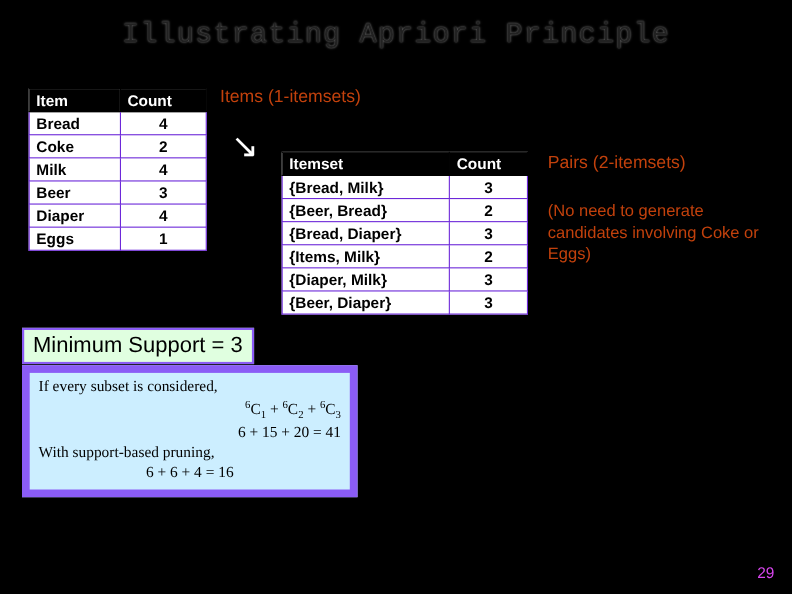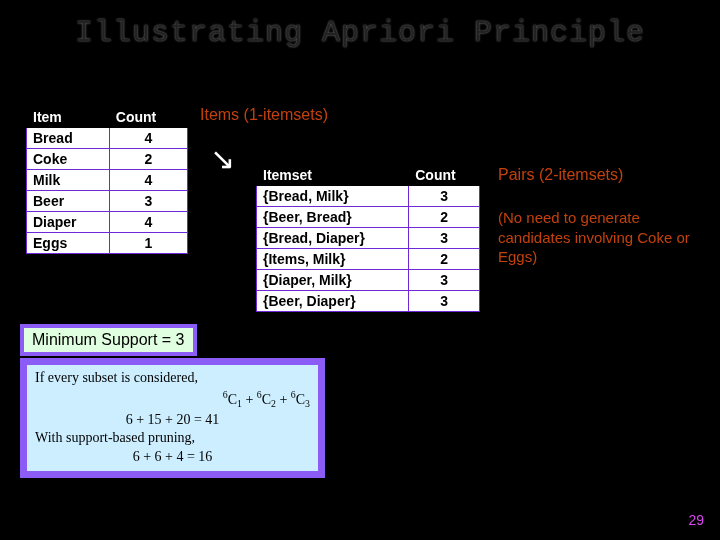--- a/index.html
+++ b/index.html
@@ -15,7 +15,7 @@
   }
   .title {
     font-family: "Consolas", "Courier New", monospace;
-    font-size: 30px;
+    font-size: 26px;
     color: #222;
     text-shadow: 0 0 2px #888;
     text-align: center;

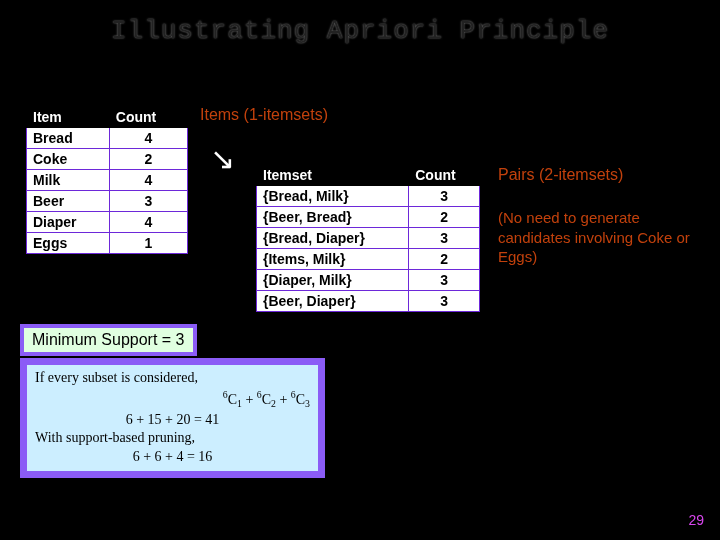--- a/index.html
+++ b/index.html
@@ -51,7 +51,7 @@
   table.data td.count {
     text-align: center;
   }
-  .abs { position: absolute; margin-top: 26px; }
+  .abs { position: absolute; }
   .label {
     font-size: 16px;
     color: #c2410c;

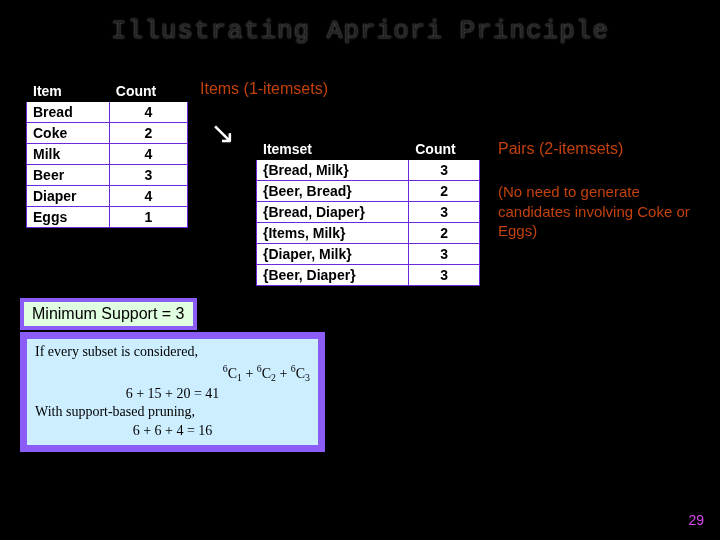--- a/index.html
+++ b/index.html
@@ -64,9 +64,9 @@
   .minsup {
     background: #e0ffe0;
     color: #000;
-    font-size: 16px;
+    font-size: 20px;
     padding: 3px 8px;
-    border: 4px solid #8b5cf6;
+    border: 2px solid #8b5cf6;
   }
   .calc {
     background: #cceeff;

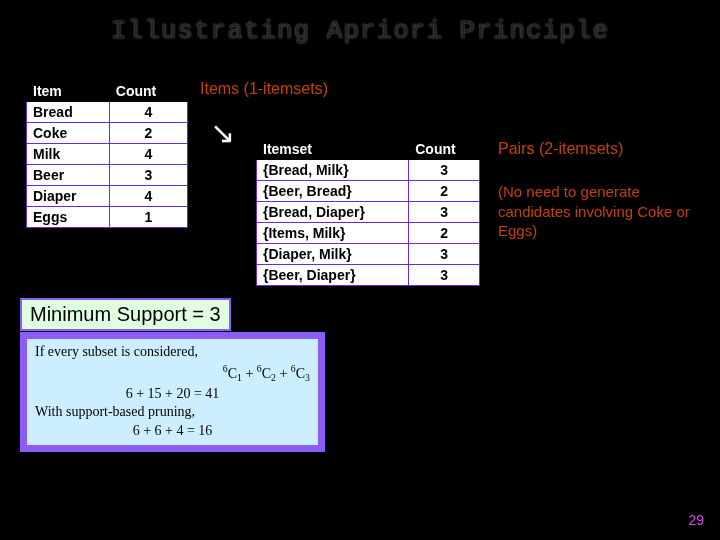--- a/index.html
+++ b/index.html
@@ -174,7 +174,7 @@
   <div style="text-align:right;">
     <sup>6</sup><span>C</span><sub>1</sub><span> + </span><sup>6</sup><span>C</span><sub>2</sub><span> + </span><sup>6</sup><span>C</span><sub>3</sub>
   </div>
-  <div style="text-align:center;">6 + 15 + 20 = 41</div>
+  <div style="text-align:right;">6 + 15 + 20 = 41</div>
   <div>With support-based pruning,</div>
   <div style="text-align:center;">6 + 6 + 4 = 16</div>
 </div>

